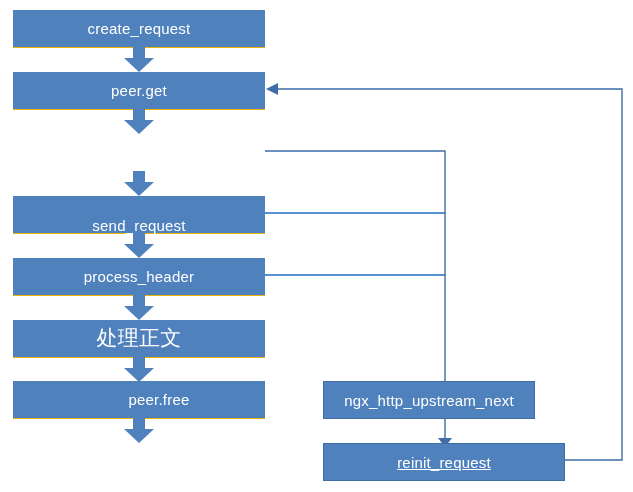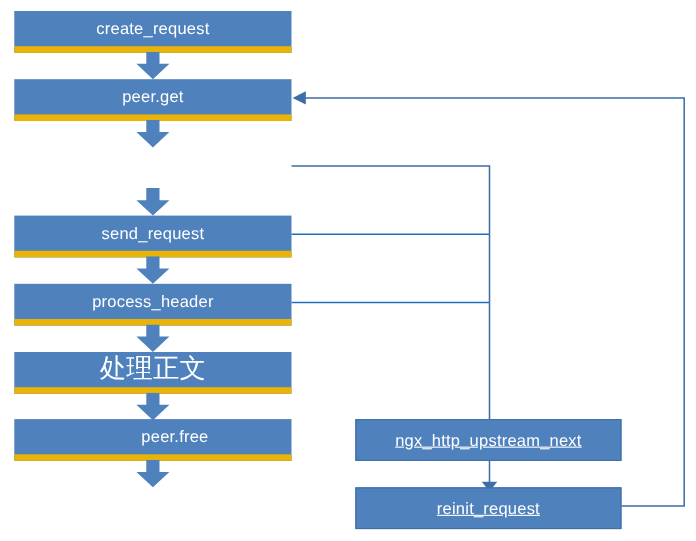--- a/index.html
+++ b/index.html
@@ -28,7 +28,7 @@
     font-size: 15px;
     letter-spacing: 0.2px;
     line-height: 1;
-    border-bottom: 6px solid #eab308;
+    border-bottom: 1px solid #eab308;
     user-select: none;
   }
   .node.bordered {

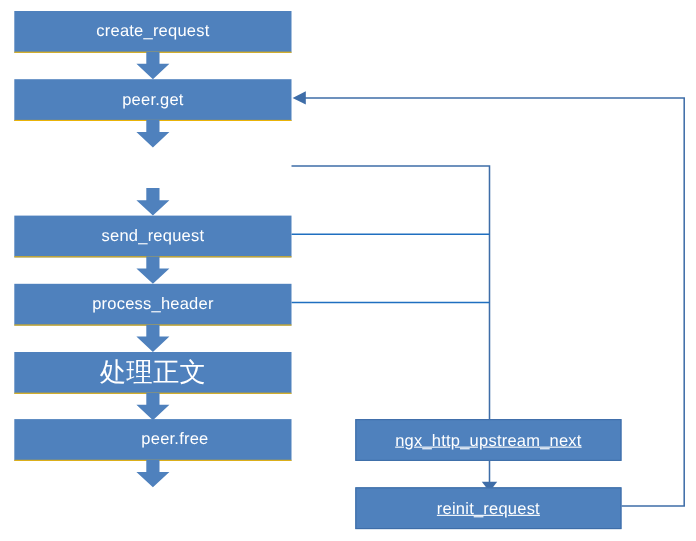--- a/index.html
+++ b/index.html
@@ -90,7 +90,7 @@
   </div>
 
 
-  <div class="node" style="left:13px; top:196px; width:252px; height:38px;">
+  <div class="node" style="left:13px; top:196px; width:252px; height:38px;align-items:flex-end;">
     <span class="node-label">send_request</span>
   </div>
 

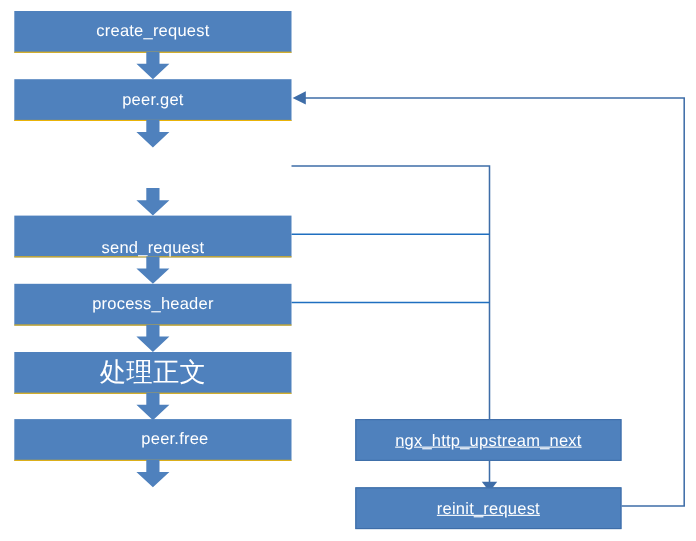--- a/index.html
+++ b/index.html
@@ -35,7 +35,7 @@
     border: 1px solid #3E6DA8;
   }
   .node.cjk {
-    font-size: 24px;
+    font-size: 21px;
     font-family: Liberation Serif, serif;
   }
   .node-label {

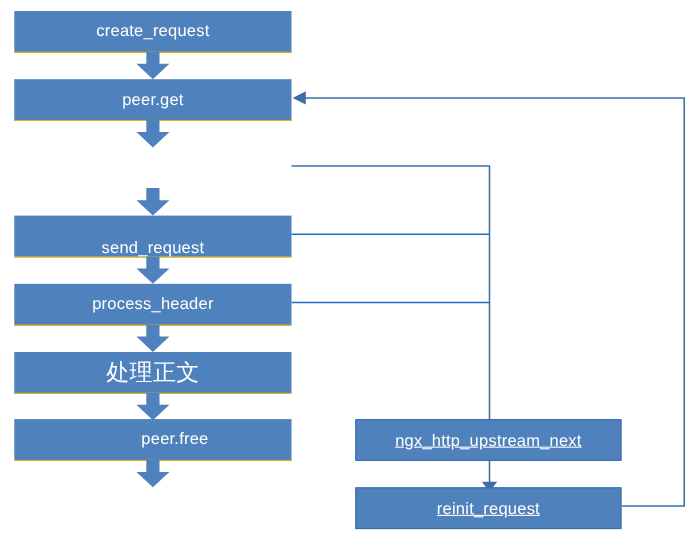--- a/index.html
+++ b/index.html
@@ -107,7 +107,7 @@
   </div>
 
 
-  <div class="node bordered" style="left:323px; top:381px; width:242px; height:38px;text-decoration:underline;">
+  <div class="node bordered" style="left:323px; top:381px; width:212px; height:38px;">
     <span class="node-label">ngx_http_upstream_next</span>
   </div>
 

